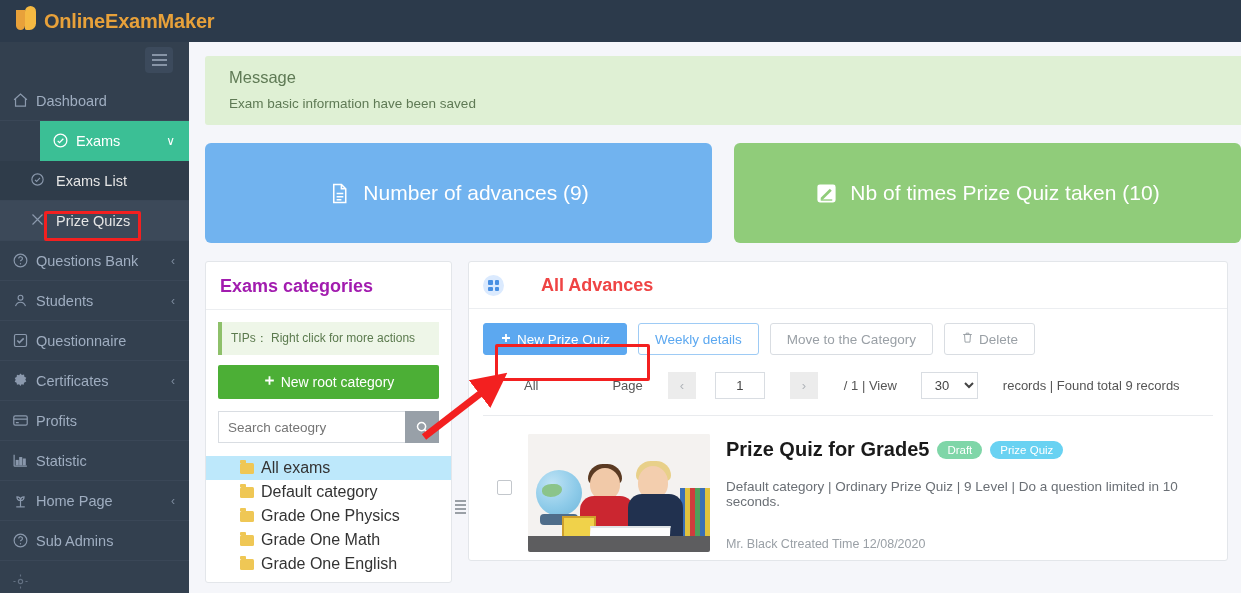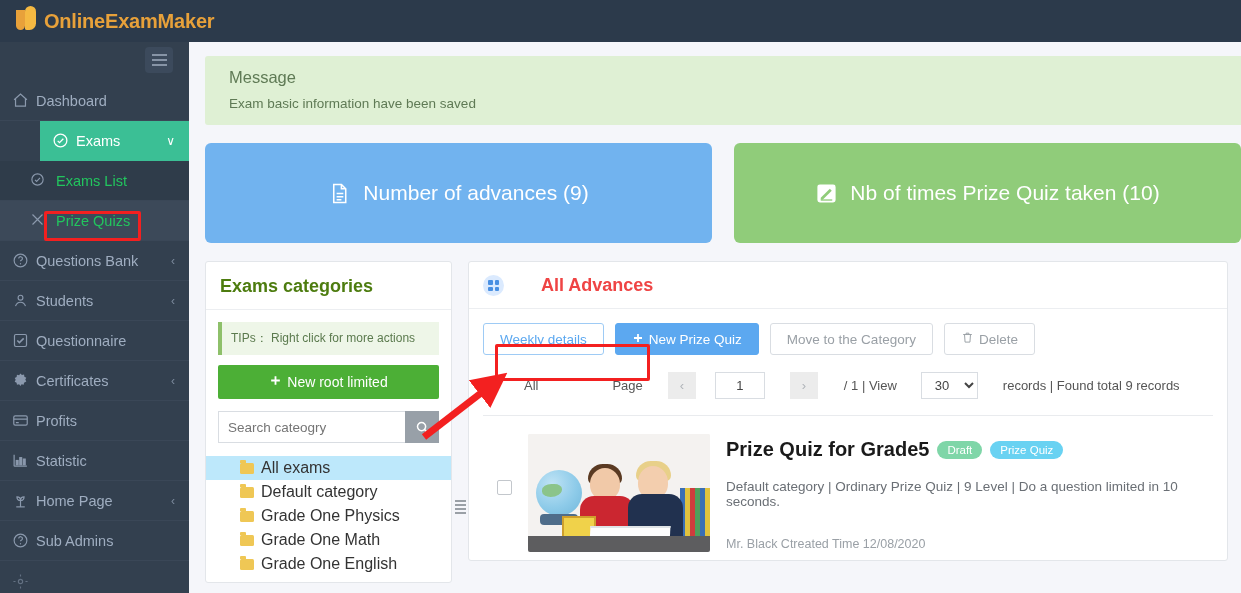--- a/index.html
+++ b/index.html
@@ -69,7 +69,7 @@
   }
   .nav-sub {
     display: flex; align-items: center; height: 40px; padding-left: 30px;
-    color: #22c55e; font-size: 14.5px; border-bottom: 1px solid #3a4757;
+    color: #e5e5e5; font-size: 14.5px; border-bottom: 1px solid #3a4757;
     background: #2f3c4a; cursor: pointer;
   }
   .nav-sub.highlighted { background: #3c4959; }

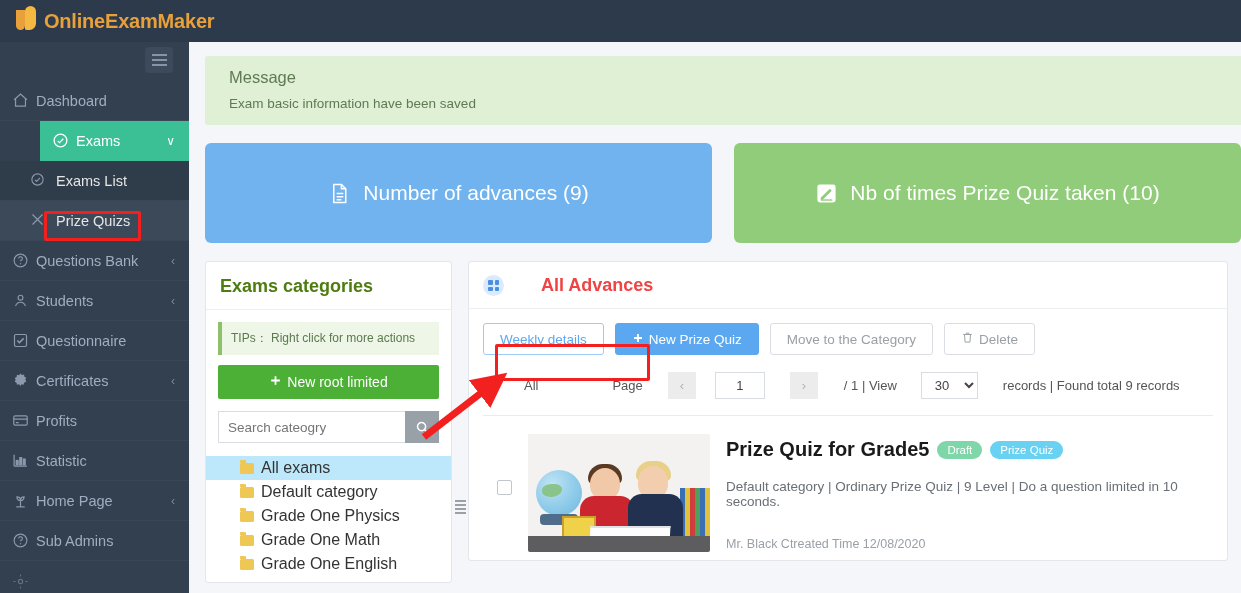--- a/index.html
+++ b/index.html
@@ -113,7 +113,7 @@
     border-radius: 3px; min-height: 300px;
   }
   .cat-head {
-    font-size: 18px; font-weight: bold; color: #4d7c0f;
+    font-size: 18px; font-weight: bold; color: #a21caf;
     padding: 14px 0 12px 14px; border-bottom: 1px solid #eceef1;
   }
   .tips {

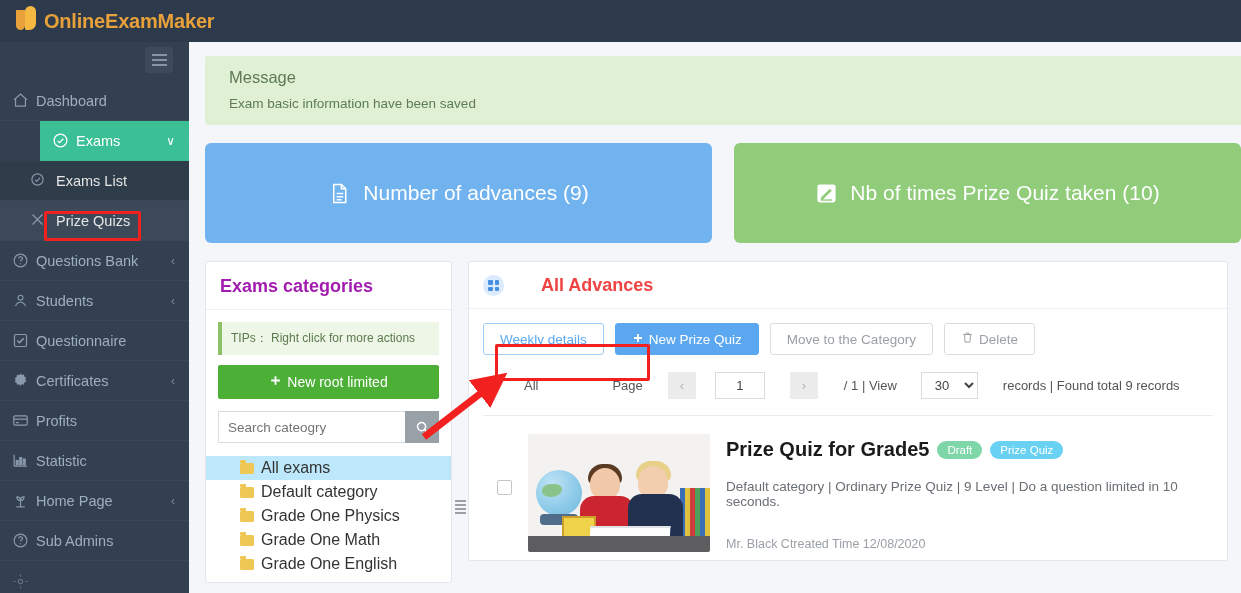--- a/index.html
+++ b/index.html
@@ -554,9 +554,6 @@
         </div>
 
         <div class="btn-row">
-          <div class="btn outline-blue">
-            <span>Weekly details</span>
-          </div>
           <div class="btn primary">
             <span>
               <svg width="12" height="12" viewBox="0 0 24 24" stroke="#fff" stroke-width="3.6">
@@ -564,6 +561,9 @@
                 </svg>
             </span>
             <span>New Prize Quiz</span>
+          </div>
+          <div class="btn outline-blue">
+            <span>Weekly details</span>
           </div>
           <div class="btn">
             <span>Move to the Category</span>

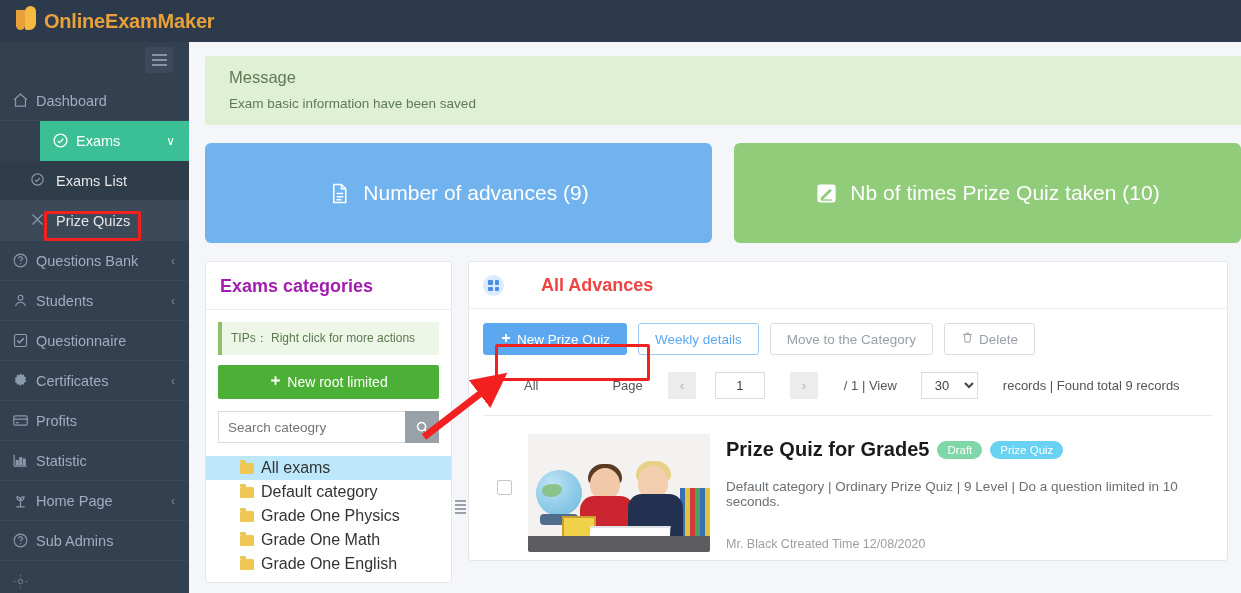--- a/index.html
+++ b/index.html
@@ -498,7 +498,7 @@
                 <path d="M12 4v16M4 12h16"></path>
               </svg>
           </span>
-          <span>New root limited</span>
+          <span>New root category</span>
         </div>
         <div class="search-row">
           <input class="search-input" placeholder="Search cateogry" style="">

